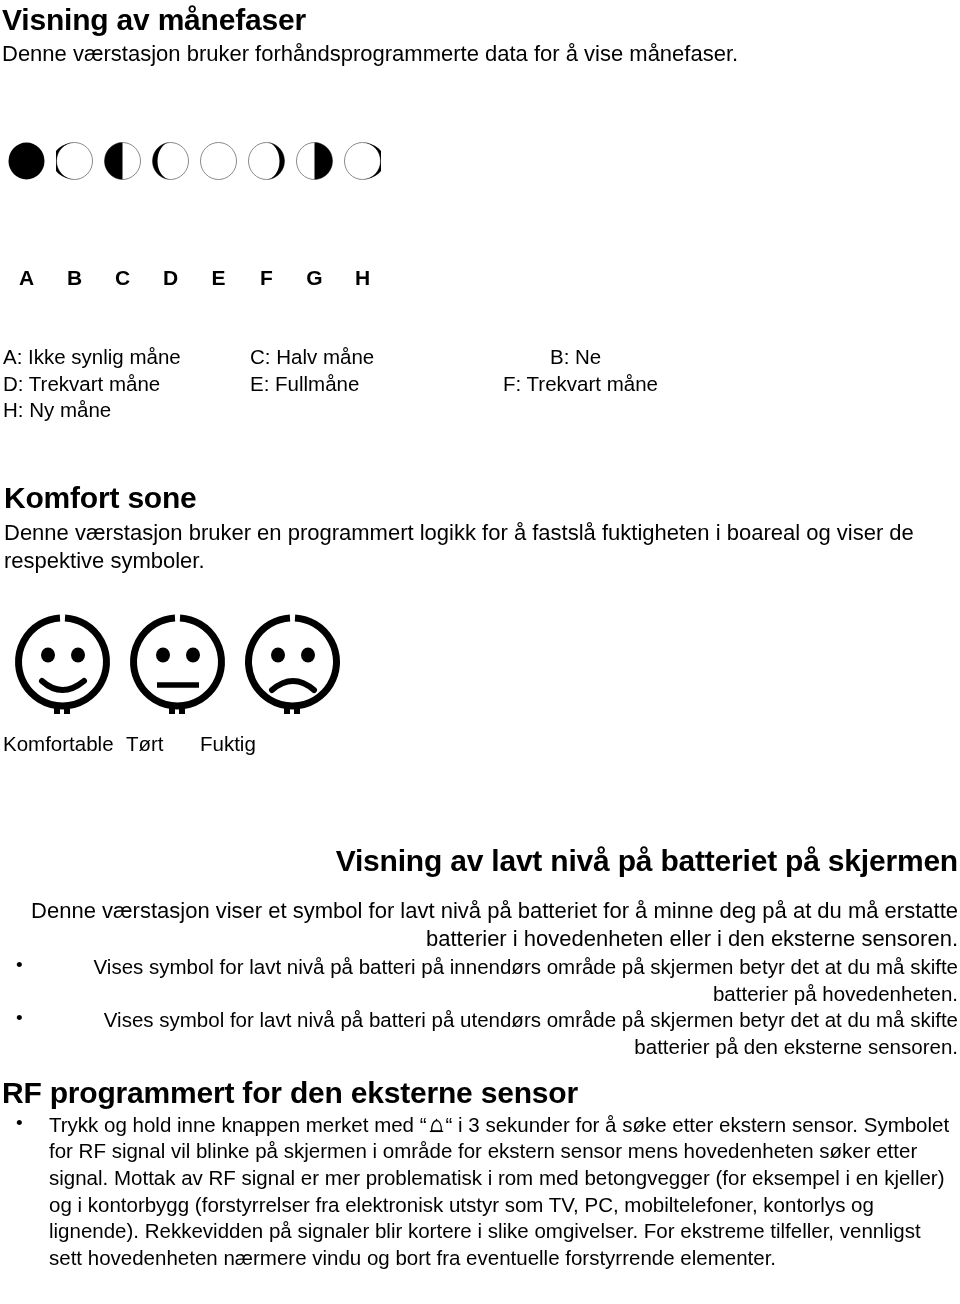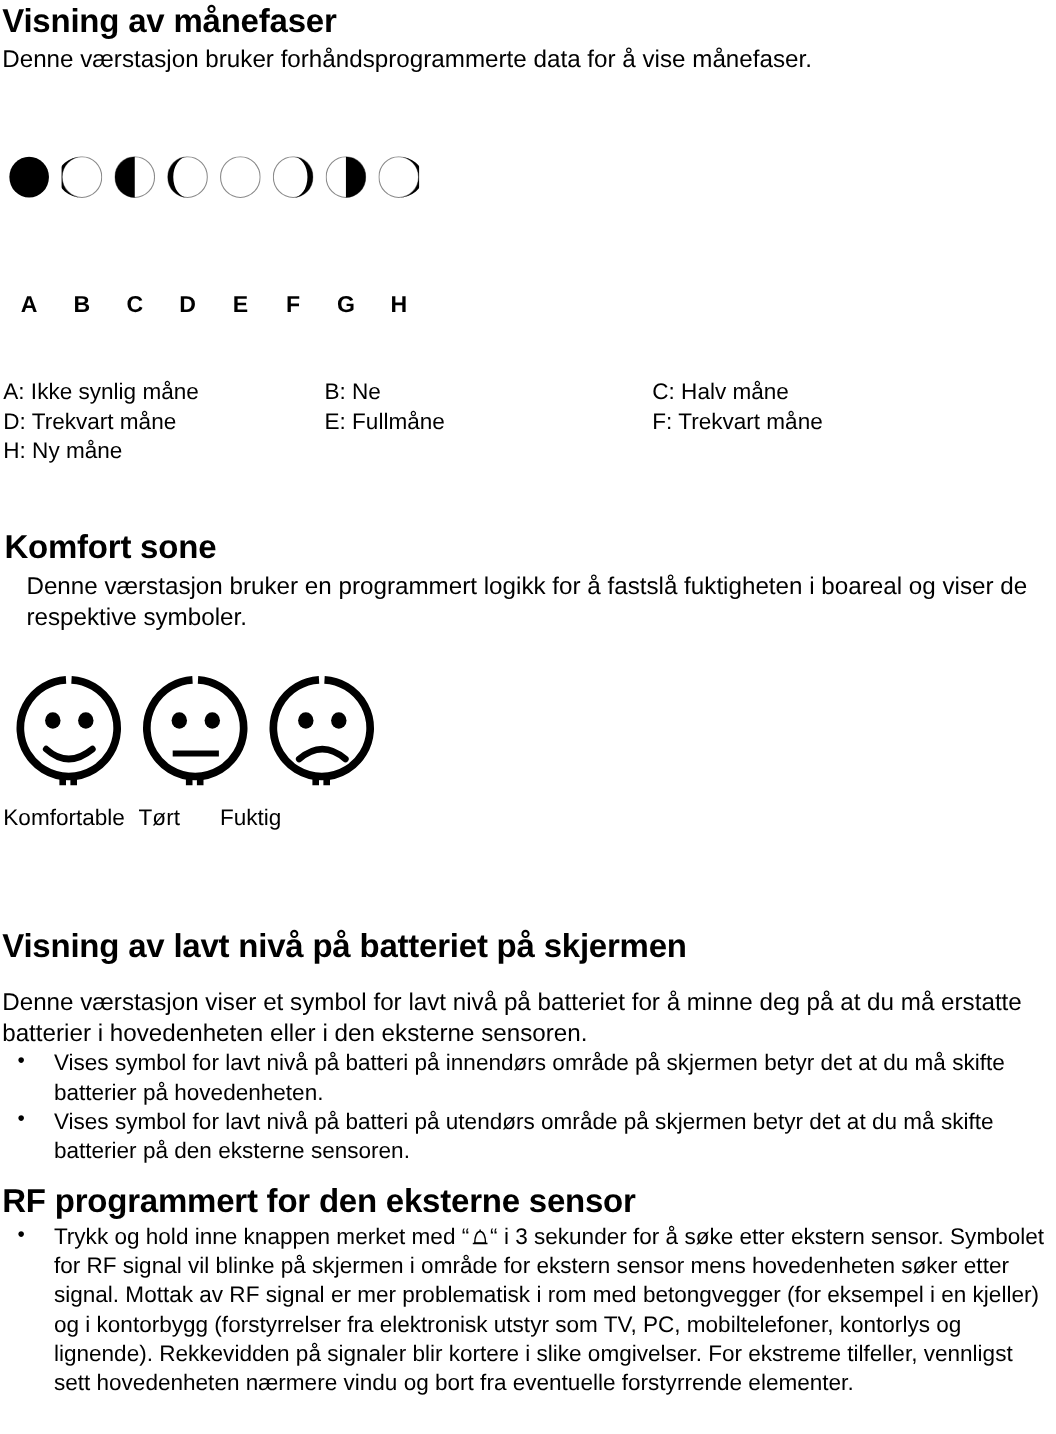--- a/index.html
+++ b/index.html
@@ -88,7 +88,6 @@
     display: flex;
     line-height: 1.30;
     font-size: 20.5px;
-    gap: 45px;
   }
   .legend-col { }
   .legend-col.c1 { width: 247px; }

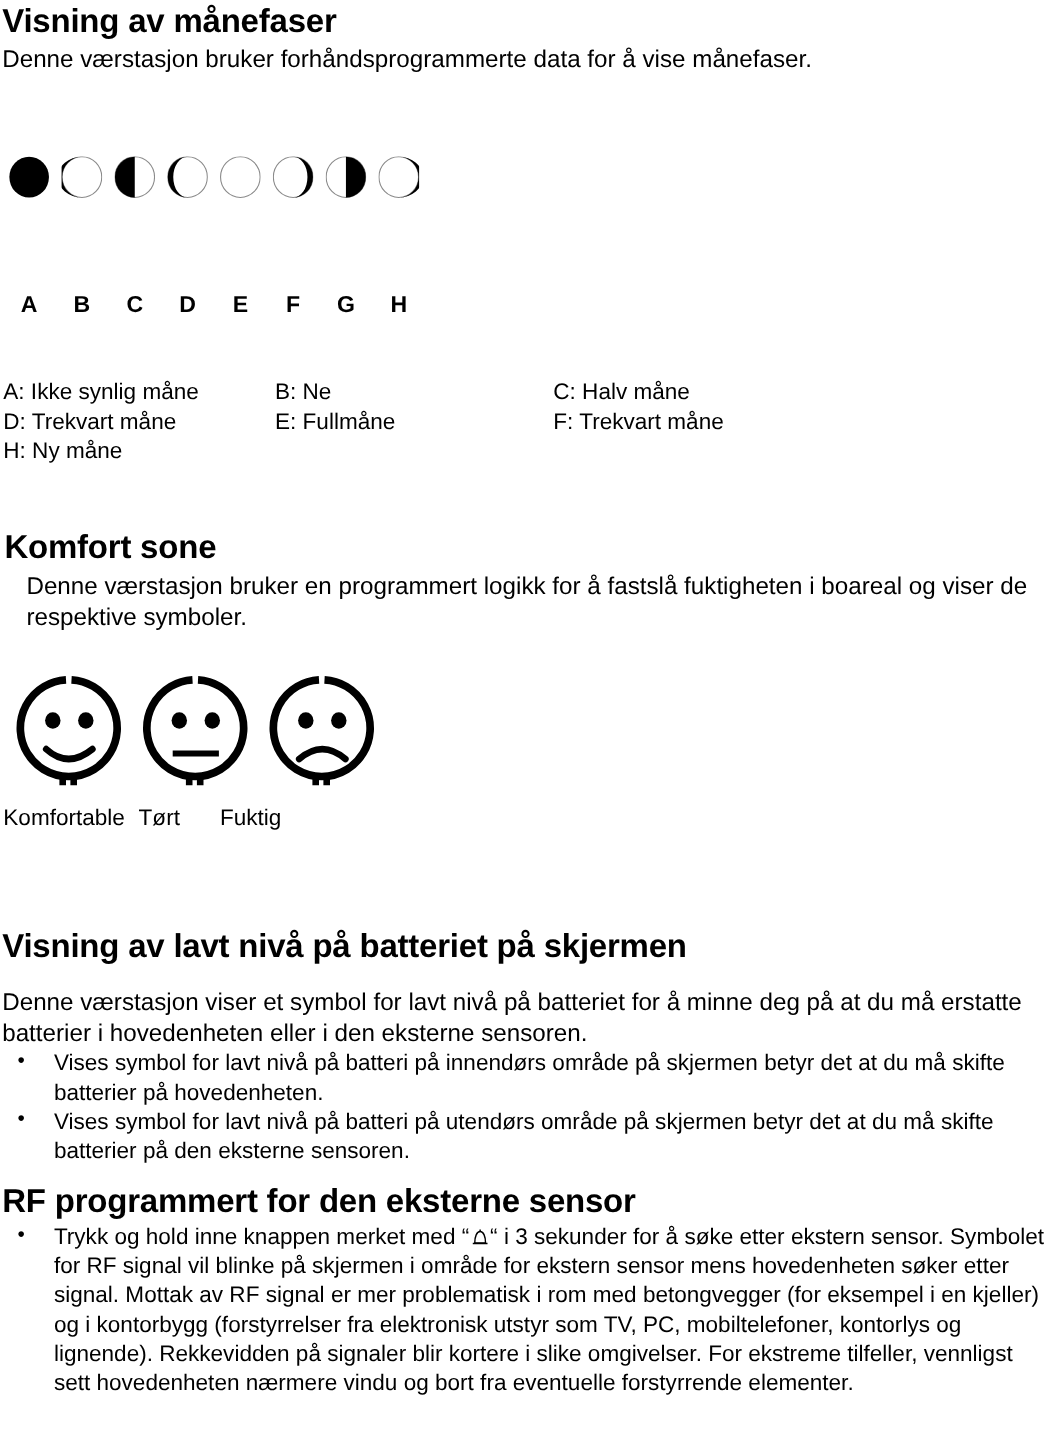--- a/index.html
+++ b/index.html
@@ -256,8 +256,8 @@
   <div class="legend">
     <div class="legend-row">
       <div class="legend-col c1">A: Ikke synlig måne</div>
+      <div class="legend-col c3">C: Halv måne</div>
       <div class="legend-col c2">B: Ne</div>
-      <div class="legend-col c3">C: Halv måne</div>
     </div>
     <div class="legend-row">
       <div class="legend-col c1">D: Trekvart måne</div>

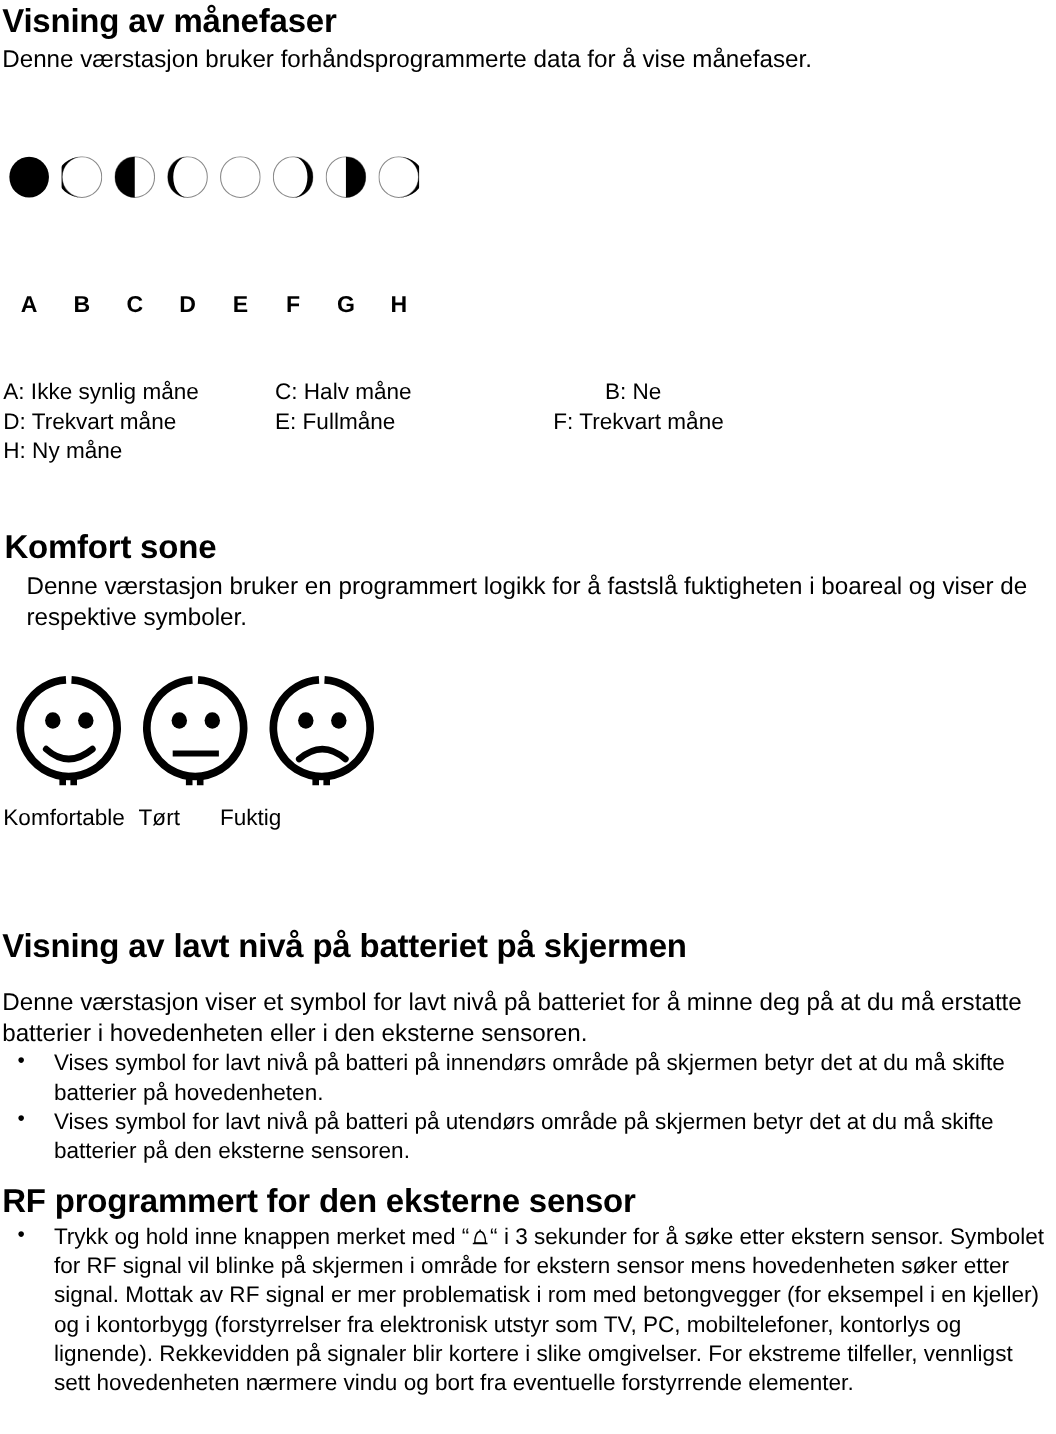--- a/index.html
+++ b/index.html
@@ -101,7 +101,7 @@
     top: 482px;
     width: 956px;
   }
-  #sec-comfort .intro { margin-top: 5px; margin-left: 20px; }
+  #sec-comfort .intro { margin-top: 5px; }
 
   .face-row {
     position: absolute;

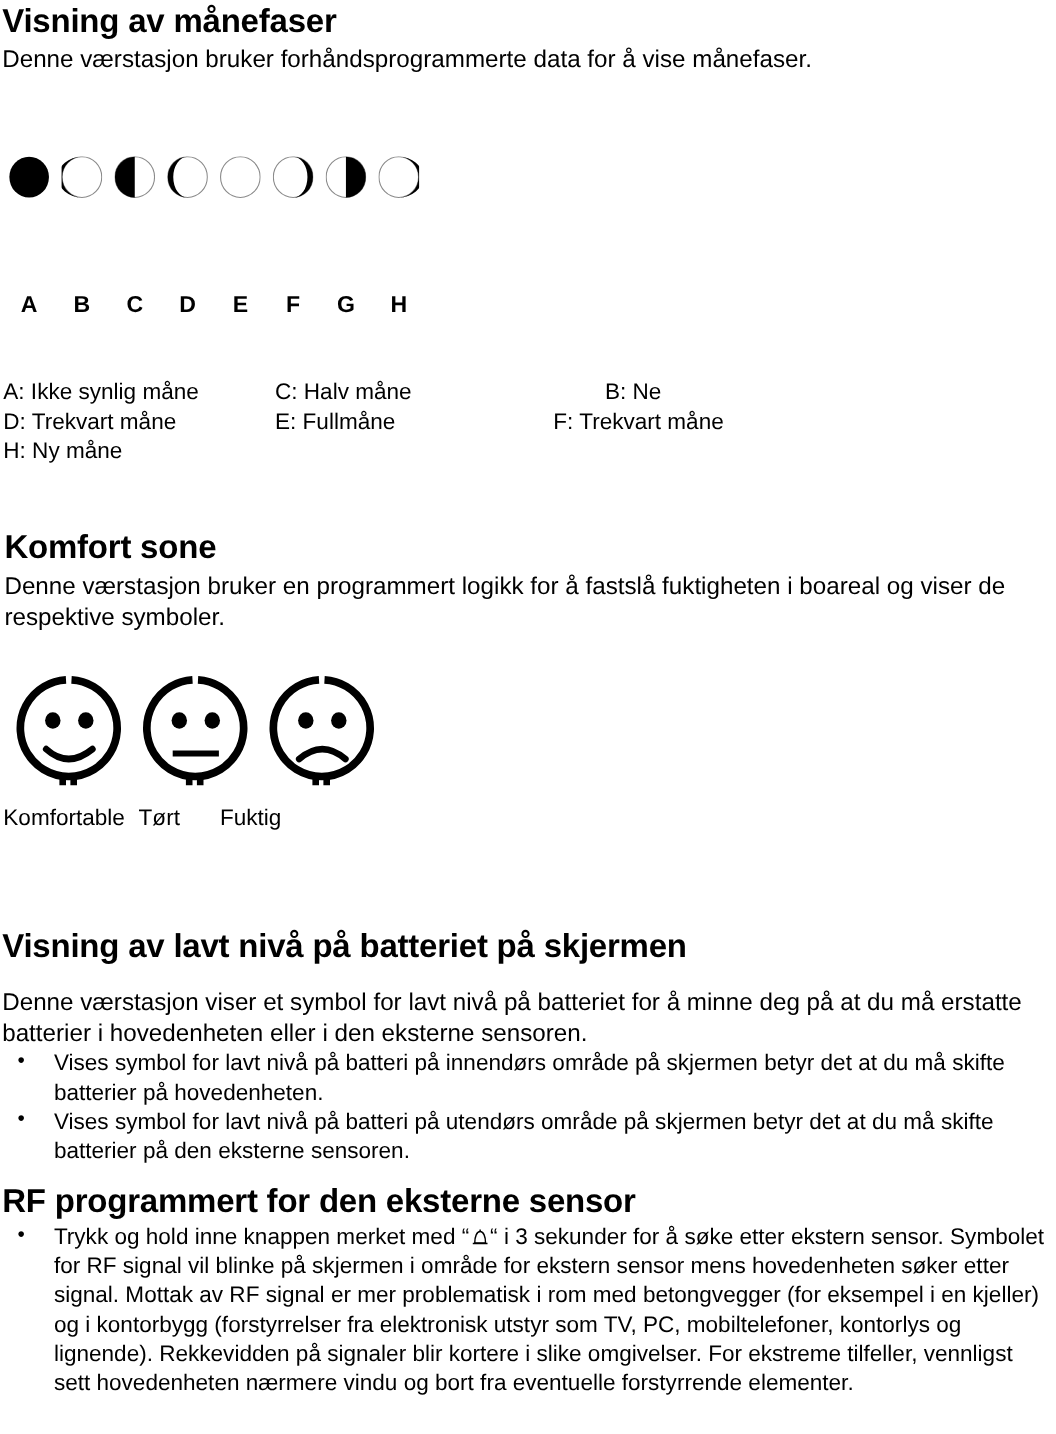--- a/index.html
+++ b/index.html
@@ -133,6 +133,7 @@
     left: 2px;
     top: 845px;
     width: 956px;
+    text-align: right;
   }
   #sec-batt .intro { margin-top: 20px; }
 

